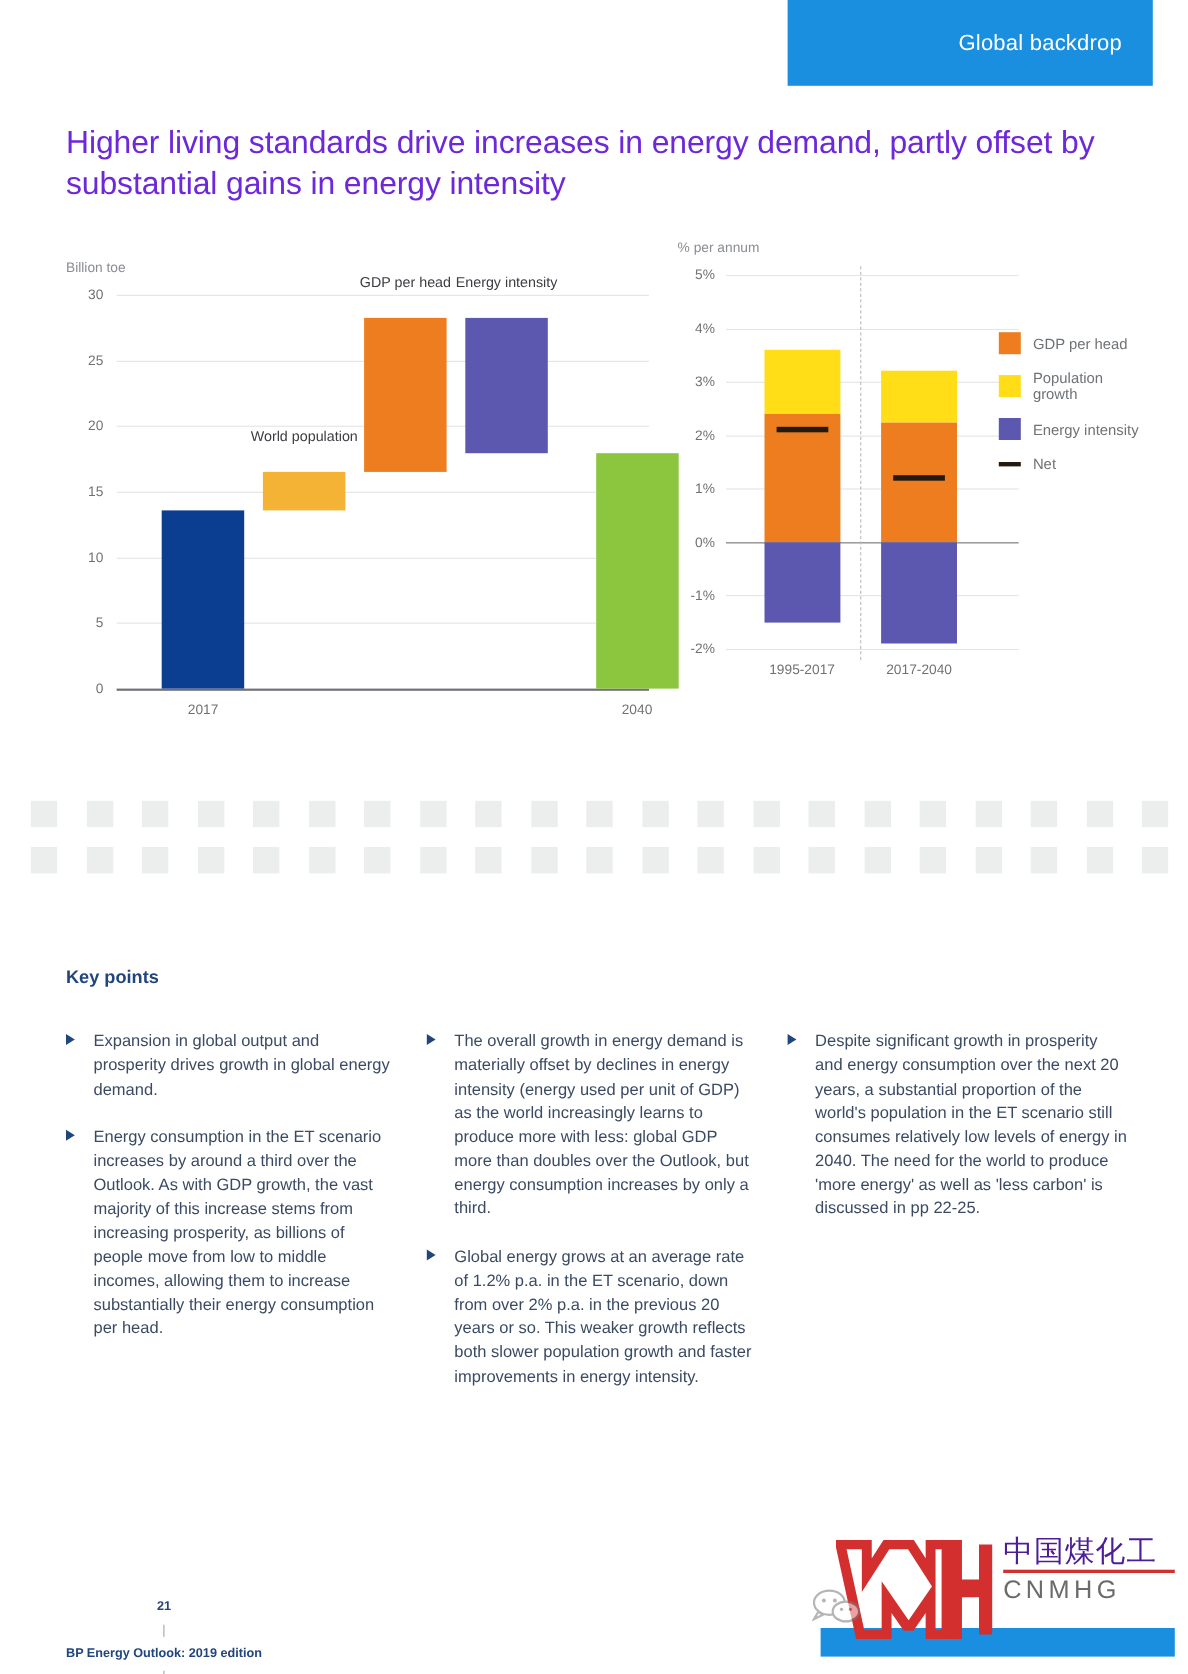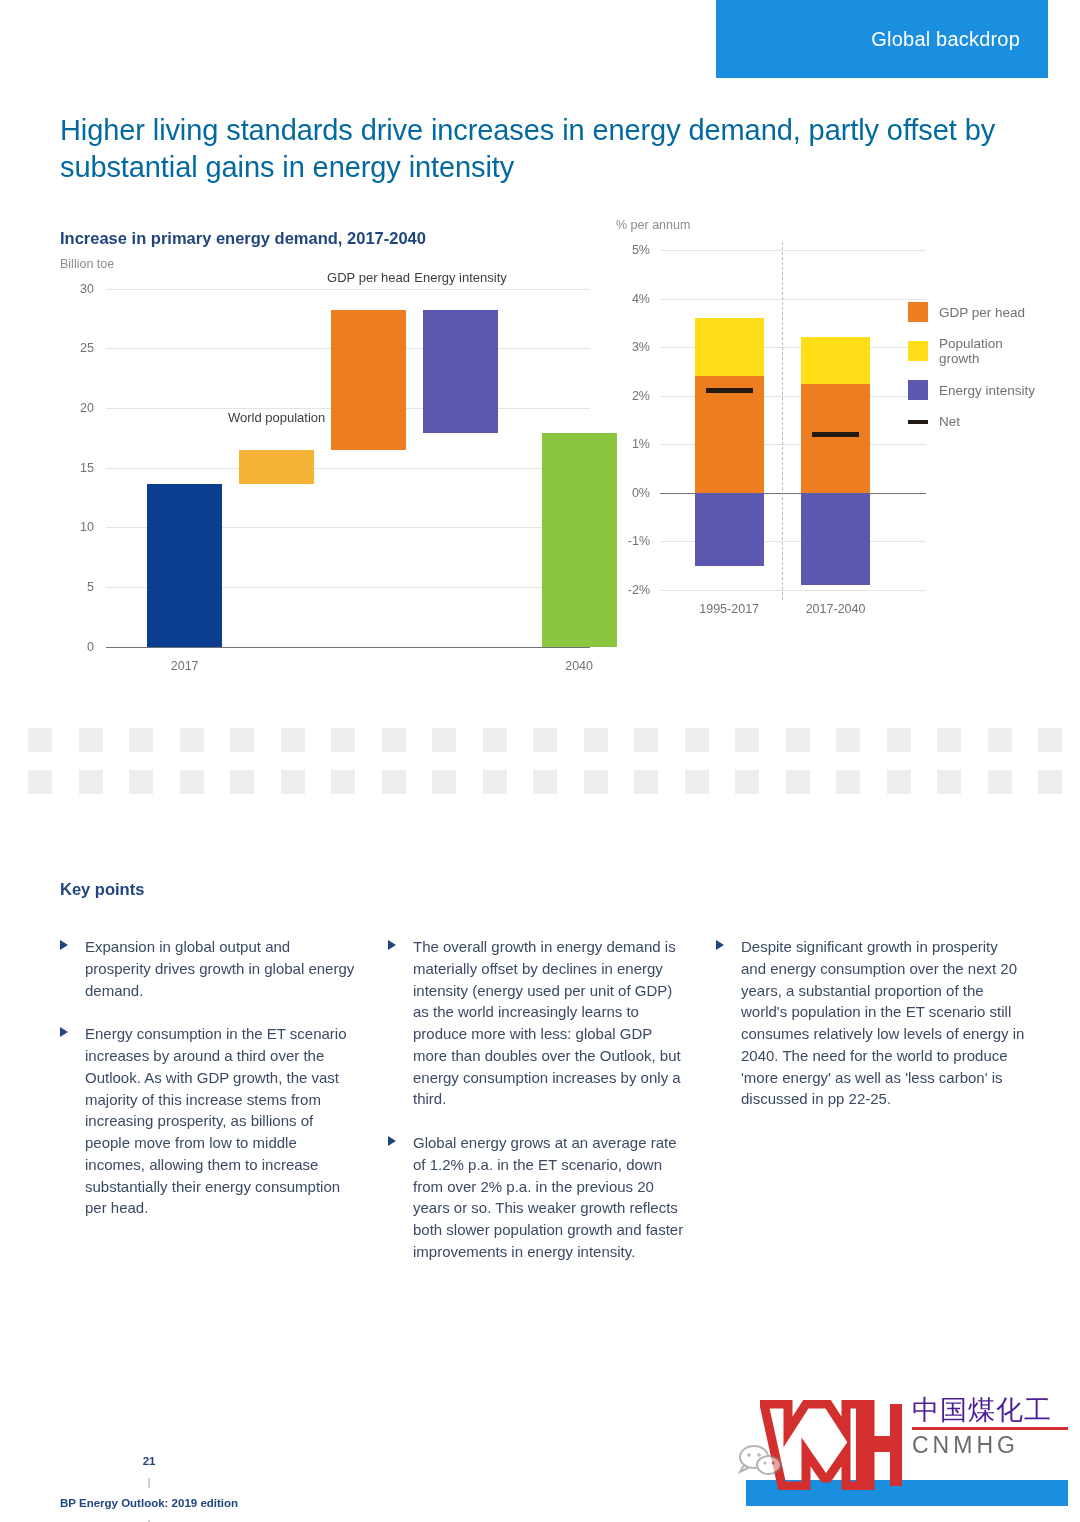--- a/index.html
+++ b/index.html
@@ -27,7 +27,7 @@
   
   .page-title{
     position:absolute;left:60px;top:112px;width:940px;
-    font-size:29px;line-height:1.28;font-weight:400;color:#0369a1;
+    font-size:29px;line-height:1.28;font-weight:400;color:#6d28d9;
     letter-spacing:-.1px;
   }
 

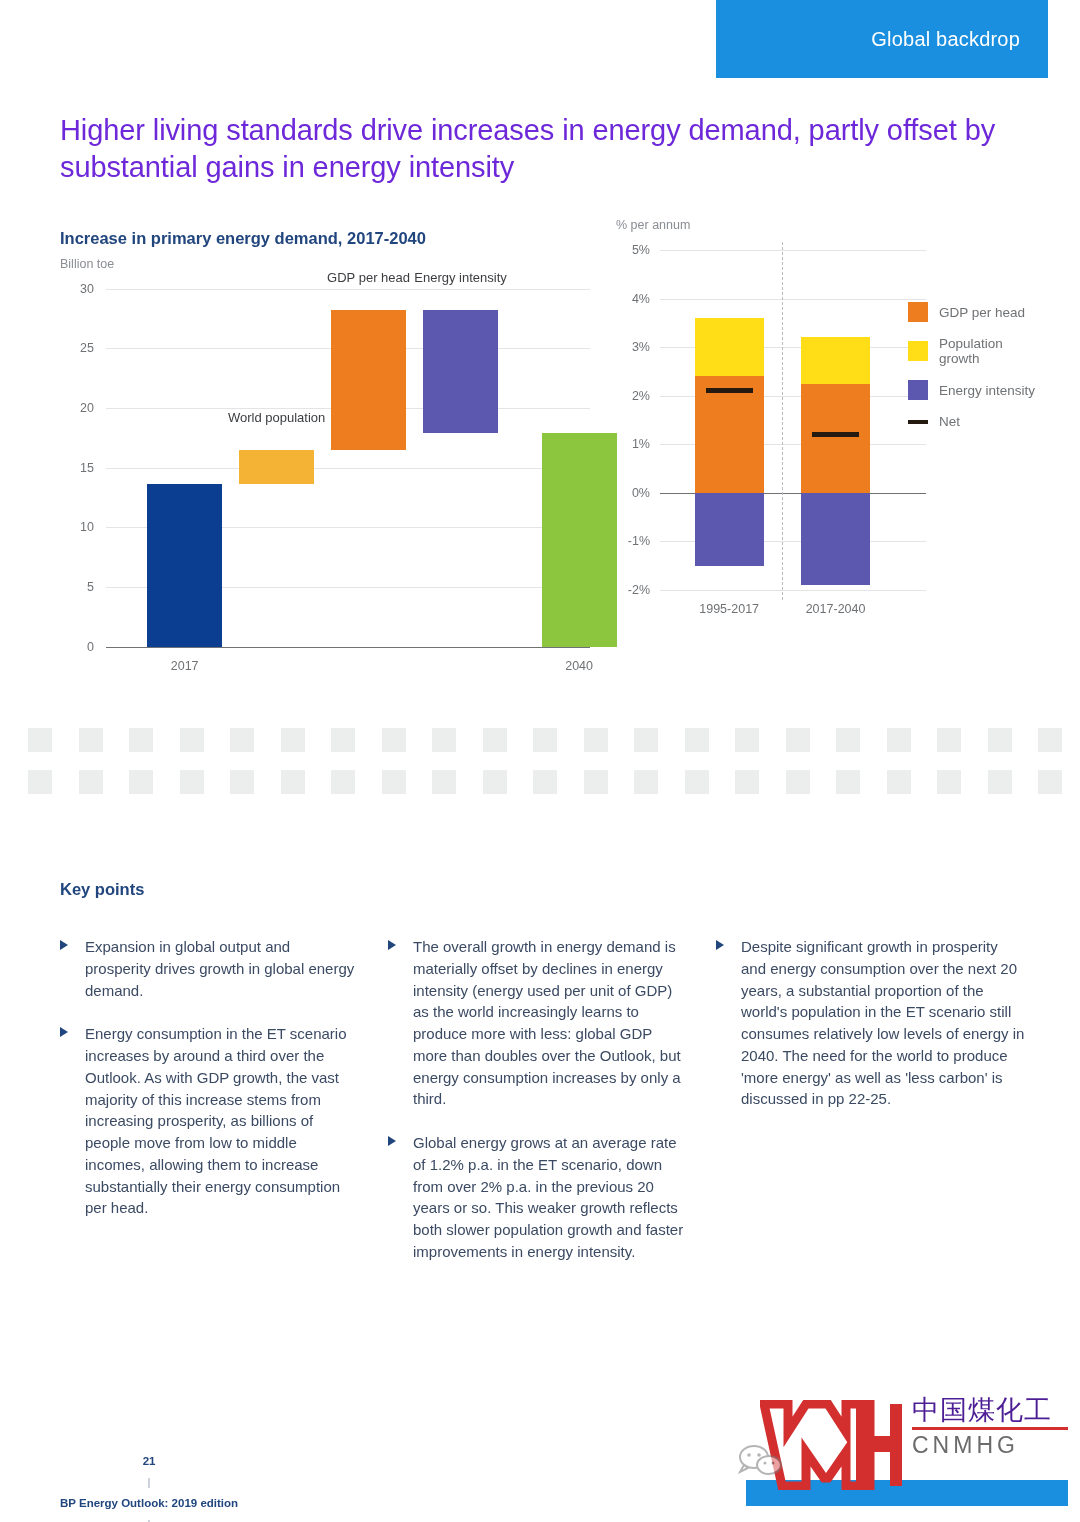--- a/index.html
+++ b/index.html
@@ -134,7 +134,6 @@
   <div class="page-title">Higher living standards drive increases in energy demand, partly offset by substantial gains in energy intensity</div>
 
   <div class="chart-block" id="chart-left">
-    <div class="chart-title">Increase in primary energy demand, 2017-2040</div>
     <div class="chart-unit">Billion toe</div>
     <div class="plot" id="plot-left" style="margin-top: 18px; height: 400px; padding-left: 46px;">
         <div style="position: relative; width: 484px; height: 358px;">

